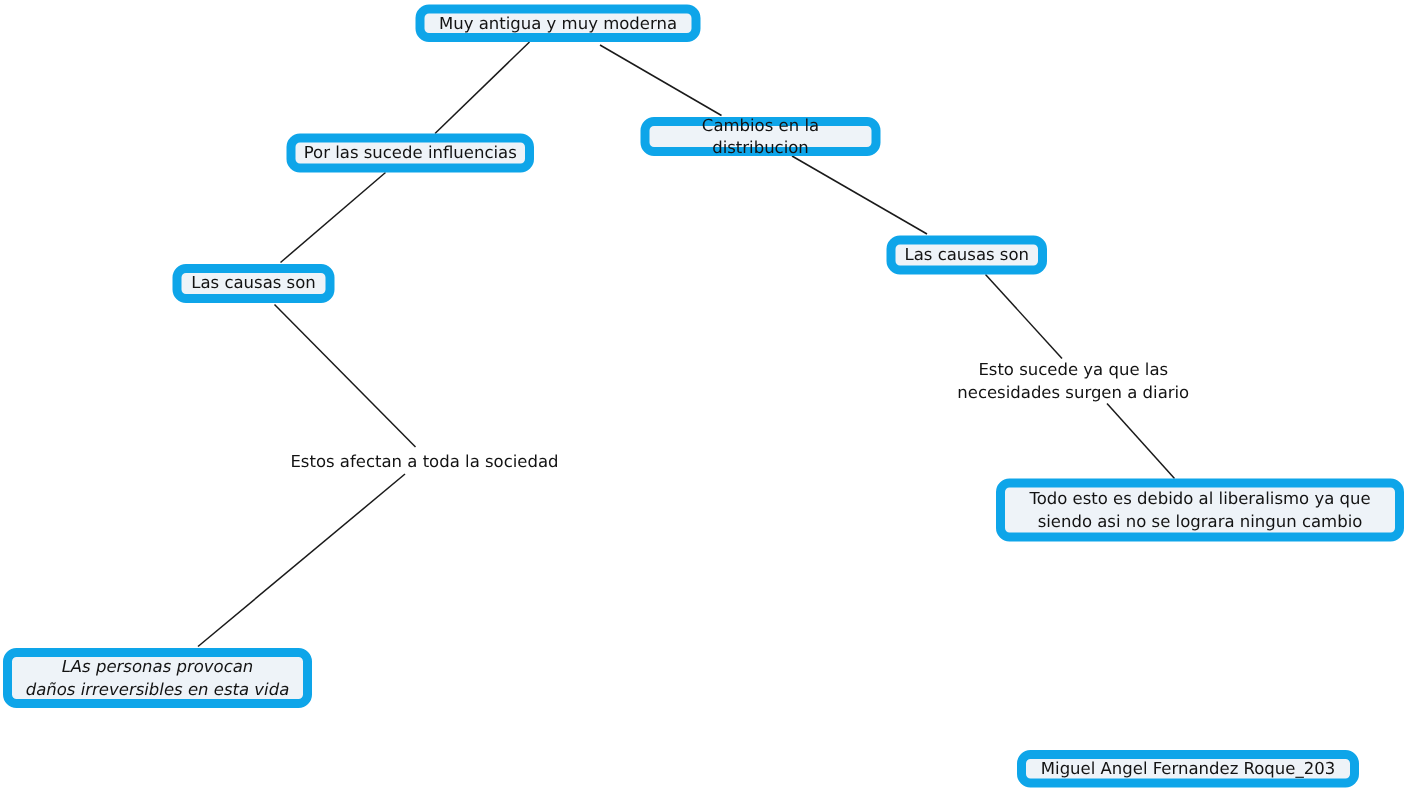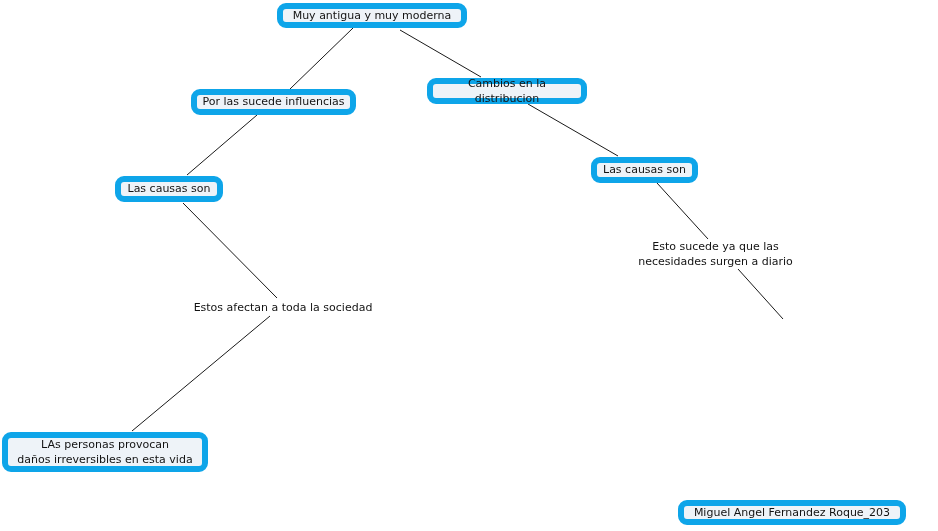--- a/index.html
+++ b/index.html
@@ -92,6 +92,8 @@
   <div class="node n-left-result">LAs personas provocan
 daños irreversibles en esta vida</div>
 
+  <div class="node n-right-result">Todo esto es debido al liberalismo ya que
+siendo asi no se lograra ningun cambio</div>
 
   <div class="node n-author">Miguel Angel Fernandez Roque_203</div>
 

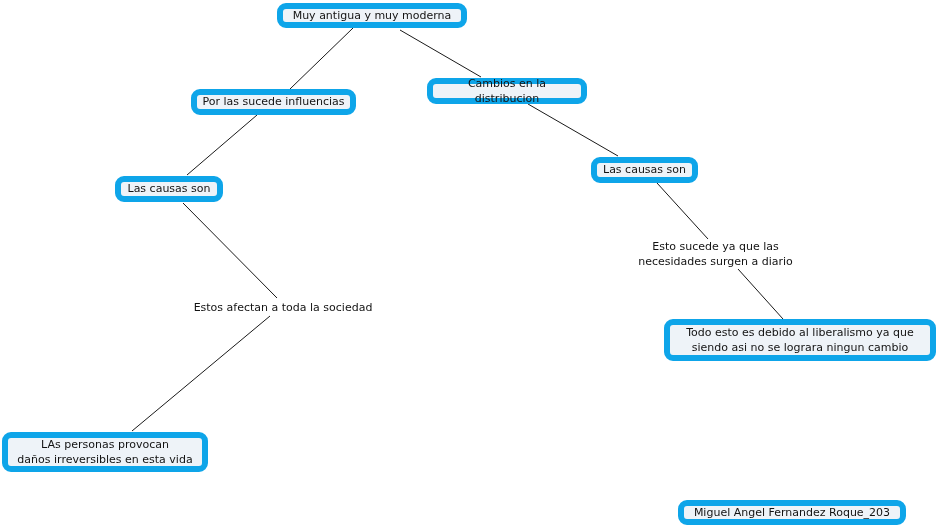--- a/index.html
+++ b/index.html
@@ -52,7 +52,7 @@
   .n-right-branch { left: 427px; top: 78px;  width: 160px; height: 26px; }
   .n-left-causes  { left: 115px; top: 176px; width: 108px; height: 26px; }
   .n-right-causes { left: 591px; top: 157px; width: 107px; height: 26px; }
-  .n-left-result  { left: 2px;   top: 432px; width: 206px; height: 40px; }
+  .n-left-result  { left: 2px;   top: 432px; width: 206px; height: 40px; font-style: italic; }
   .n-right-result { left: 664px; top: 319px; width: 272px; height: 42px; }
   .n-author       { left: 678px; top: 500px; width: 228px; height: 25px; }
   .l-left-link    { left: 170px; top: 300px; width: 226px; }

